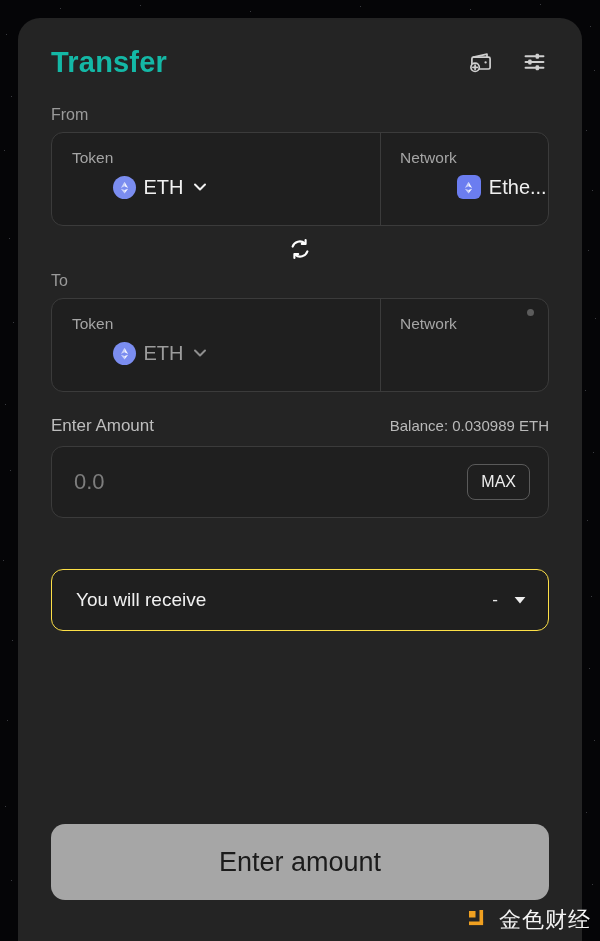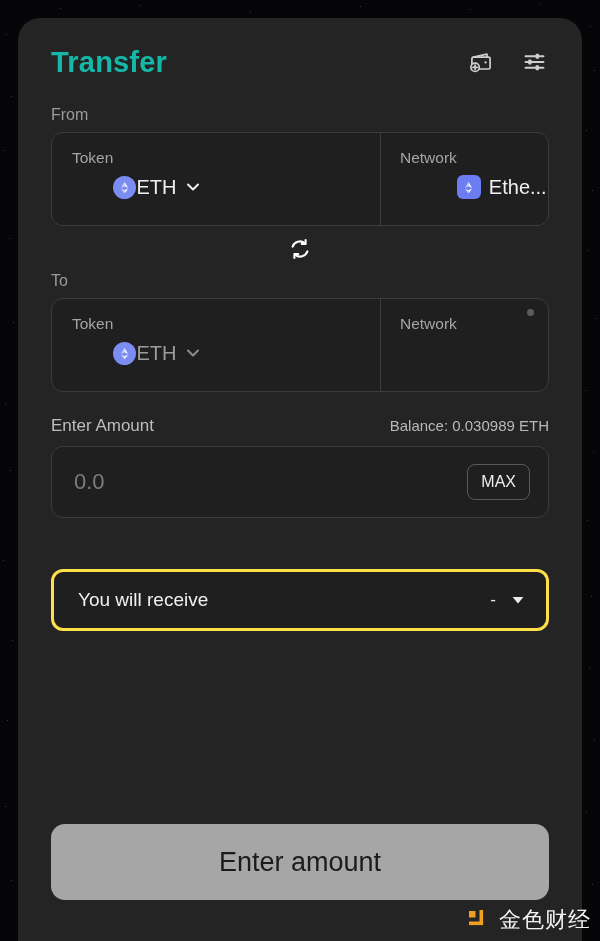--- a/index.html
+++ b/index.html
@@ -116,7 +116,7 @@
   }
   .tn-name.dim { color: #9c9c9c; }
   .tn-col.token .tn-body { justify-content: space-between; }
-  .tn-left { display: flex; align-items: flex-start; }
+  .tn-left { display: flex; align-items: flex-start; gap: 7px; }
 
   .chev {
     flex: 0 0 auto;

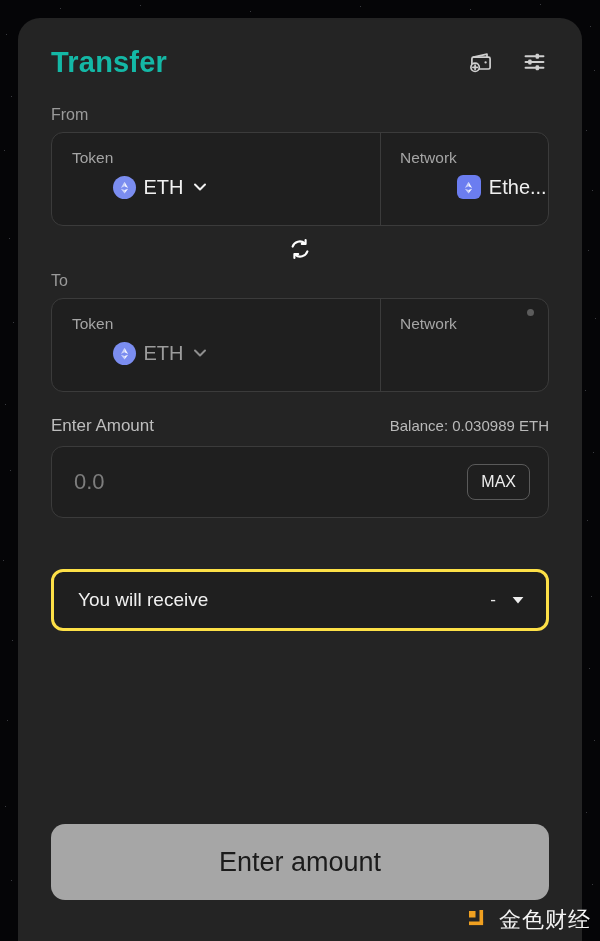--- a/index.html
+++ b/index.html
@@ -220,7 +220,7 @@
   .receive-box {
     margin-top: 51px;
     height: 62px;
-    border: 3px solid #fde047;
+    border: 1px solid #fde047;
     border-radius: 12px;
     background: #1f1f1f;
     display: flex;

